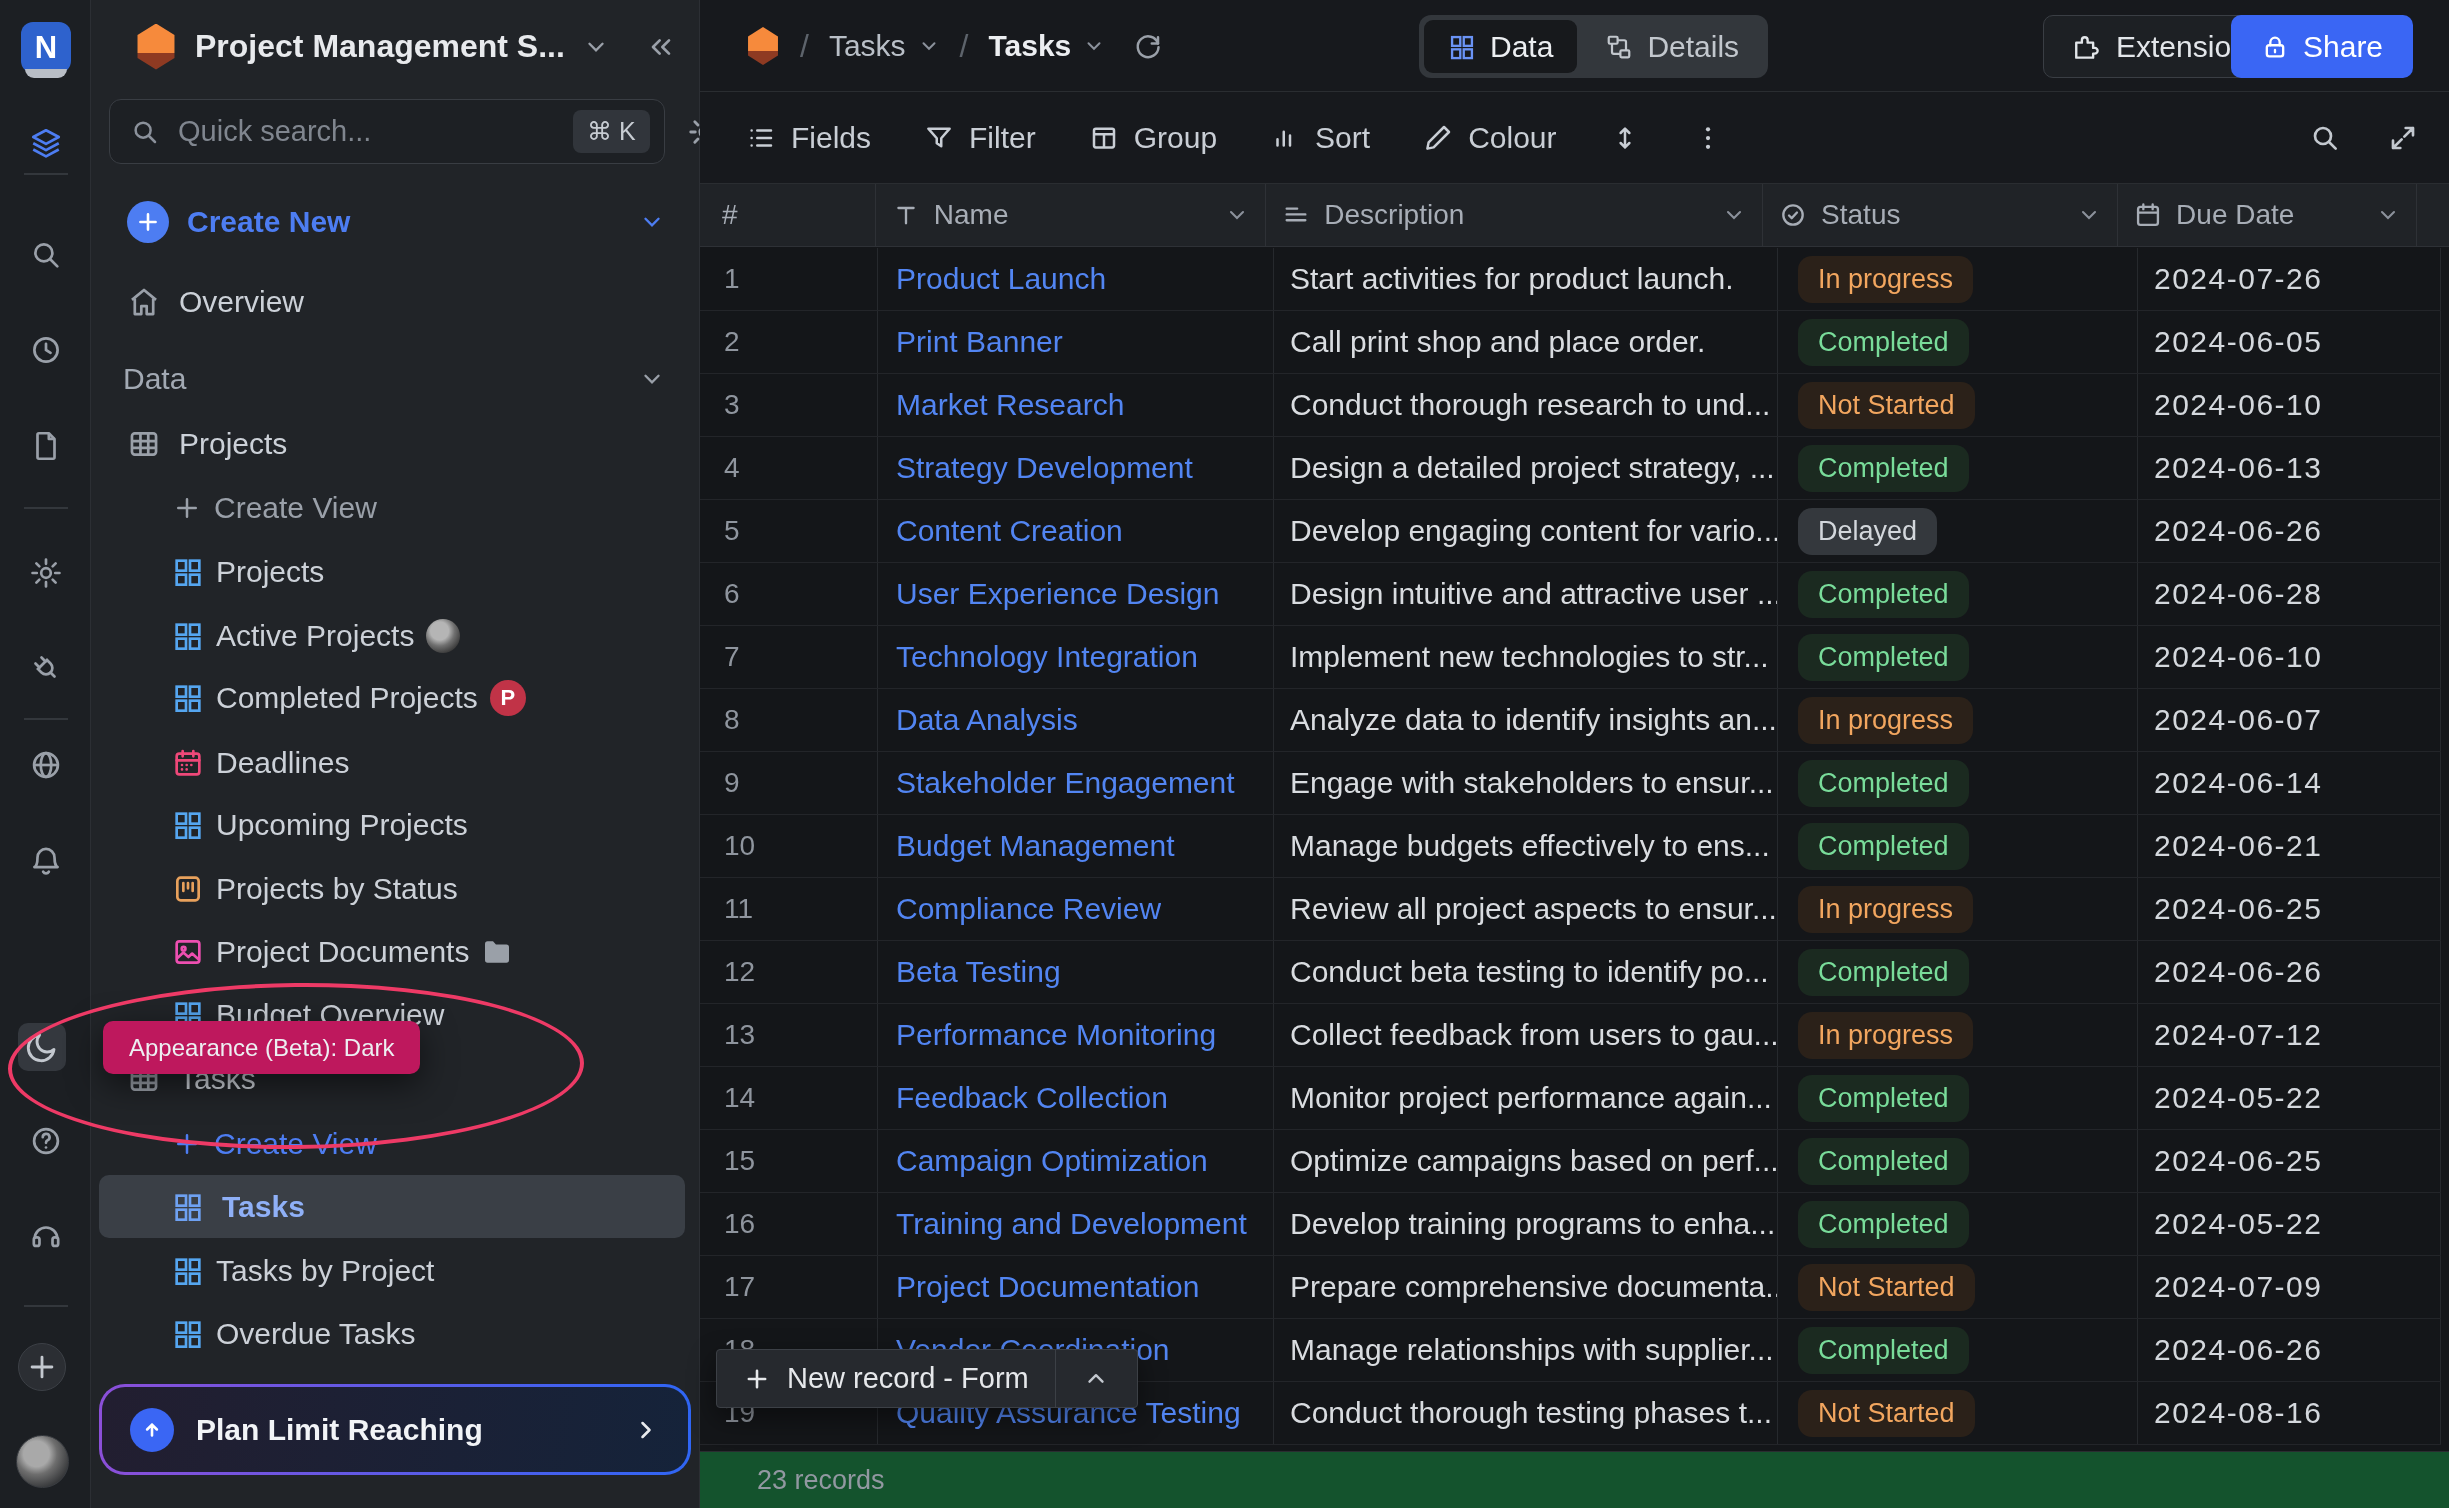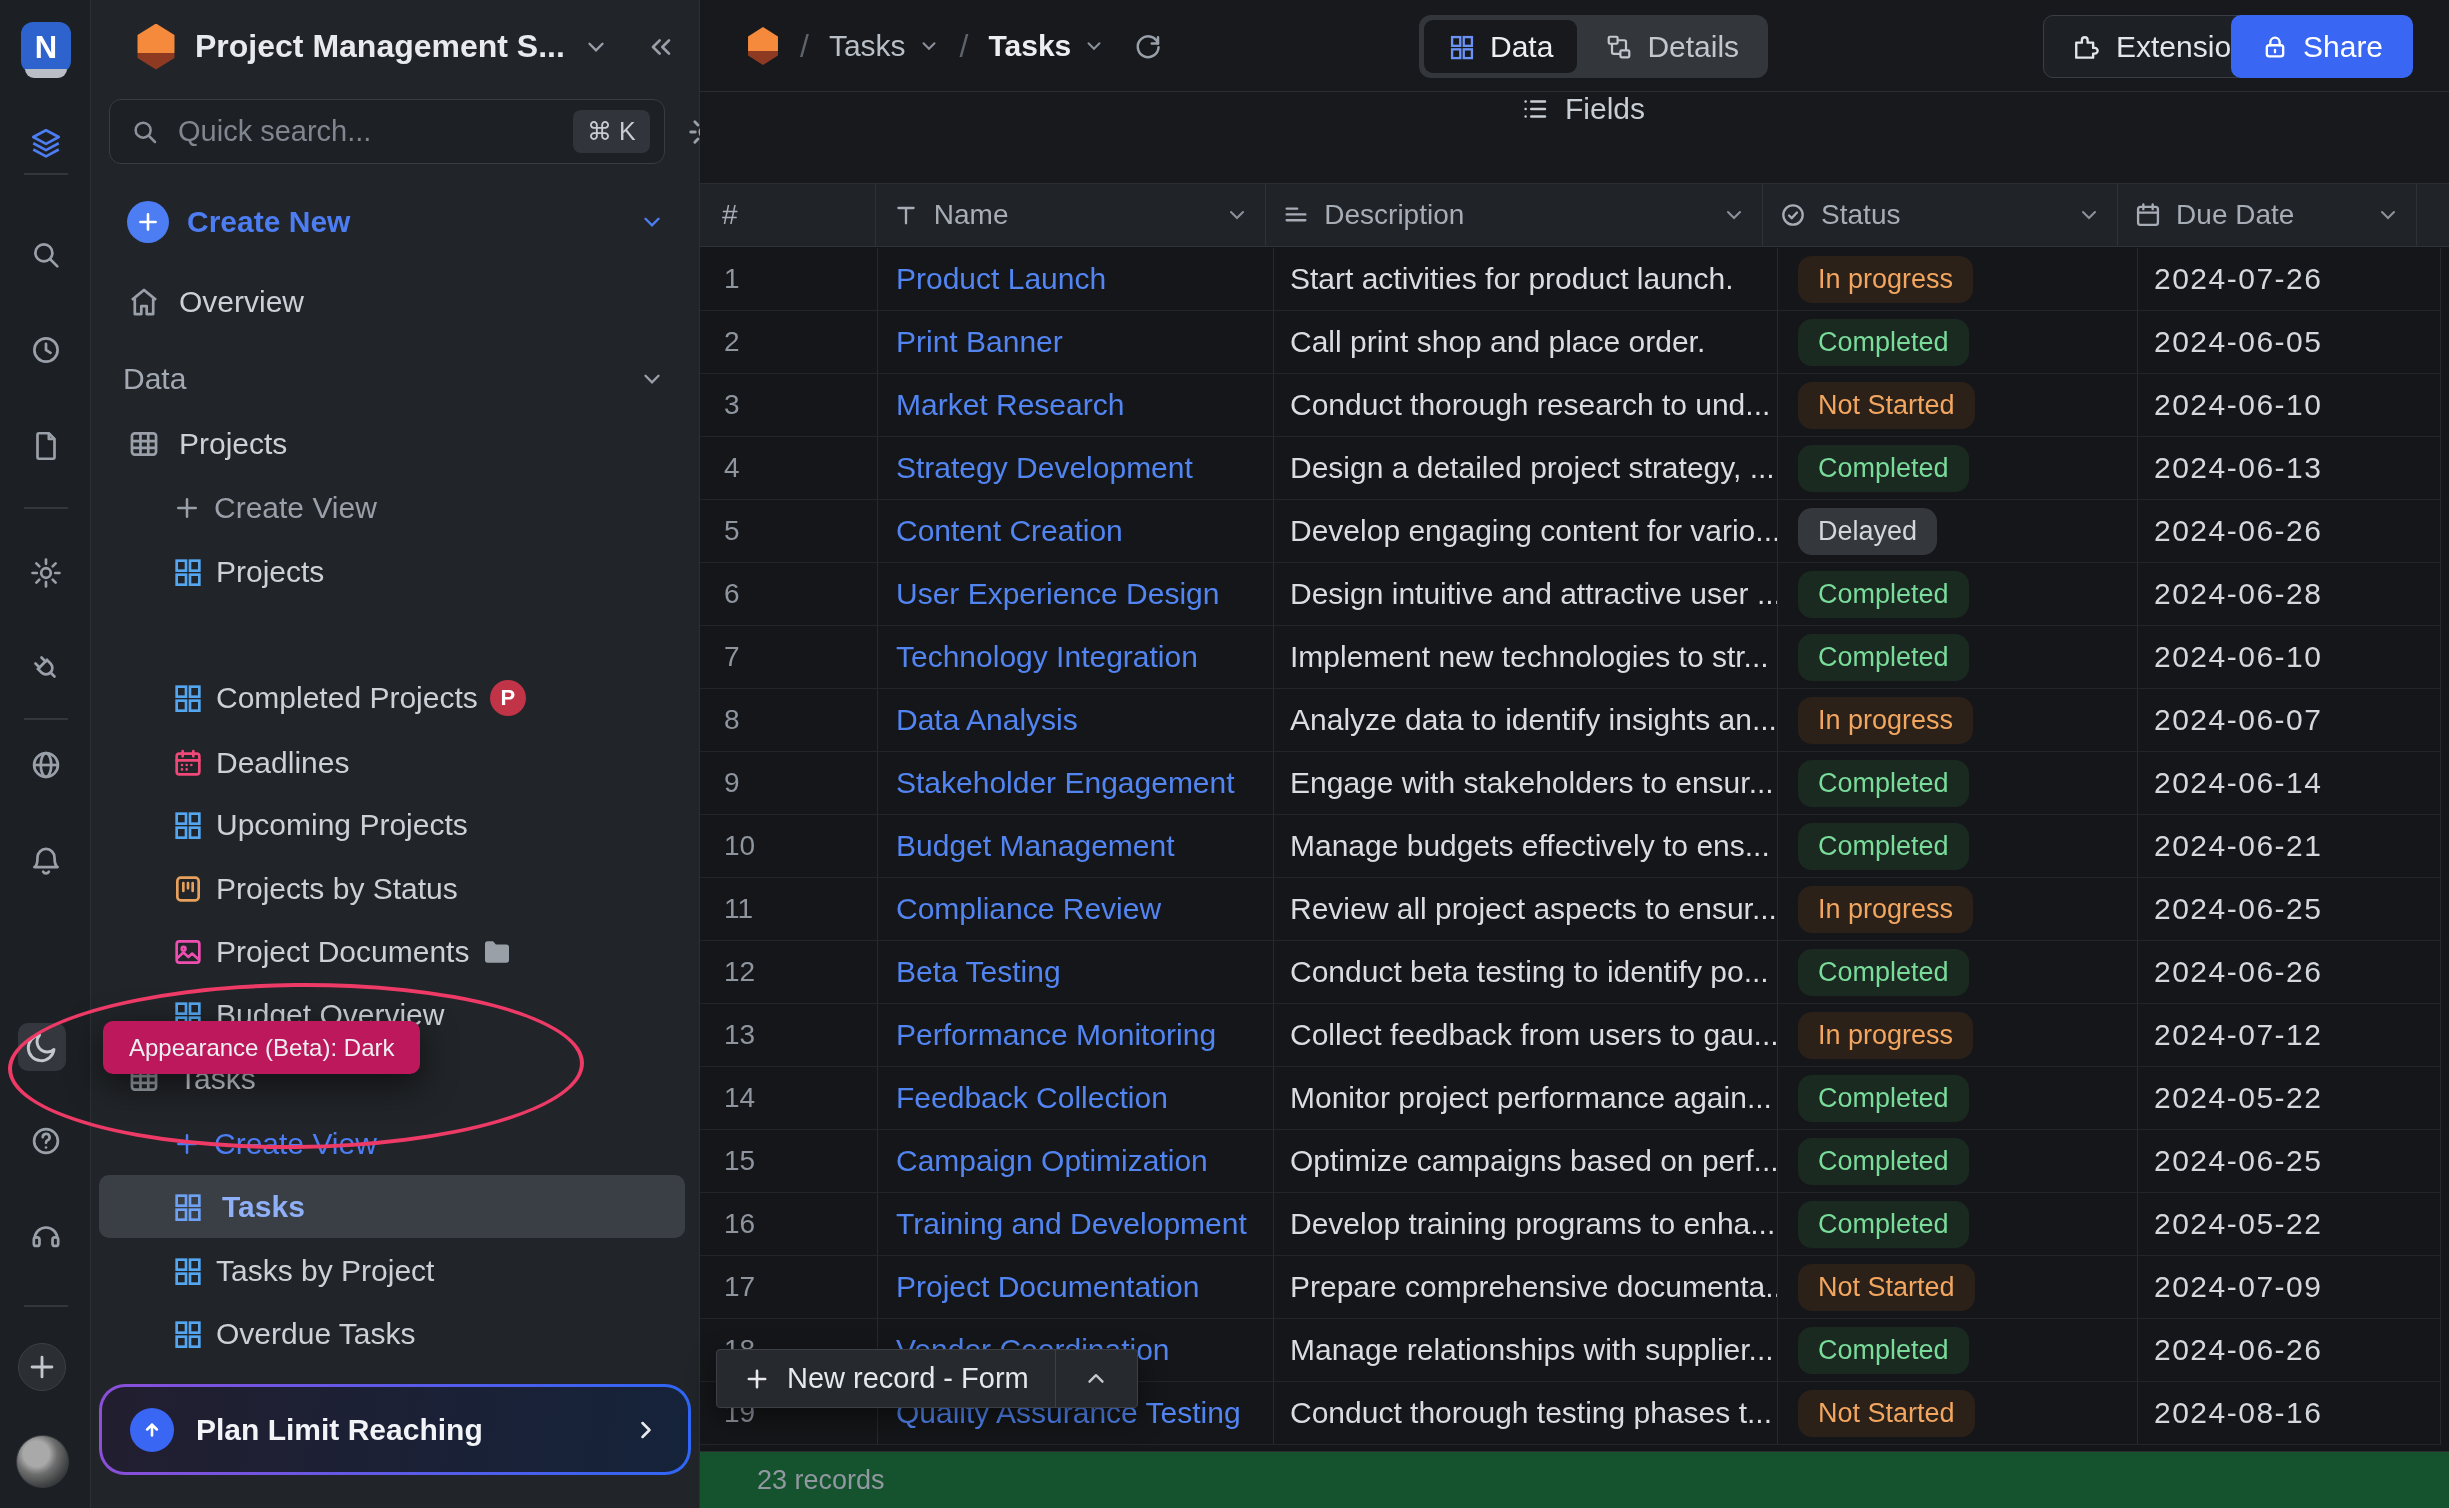--- a/index.html
+++ b/index.html
@@ -83,7 +83,7 @@
   .btn-share{position:absolute;top:15px;height:63px;border-radius:10px;background:#3a66f4;display:flex;align-items:center;gap:14px;
     padding:0 30px;font-size:30px;color:#fff;font-weight:500;}
   .toolbar{position:absolute;left:0;top:92px;width:100%;height:92px;background:#17191d;border-bottom:1px solid #2a2d31;
-    display:flex;align-items:center;padding:0 30px 0 46px;gap:53px;color:#c9ced5;flex-direction:column;}
+    display:flex;align-items:center;padding:0 30px 0 46px;gap:53px;color:#c9ced5;}
   .tbtn{display:flex;align-items:center;gap:15px;font-size:30px;color:#c9ced5;}
   .tb-right{margin-left:auto;display:flex;align-items:center;gap:46px;color:#c3c8cf;}
 

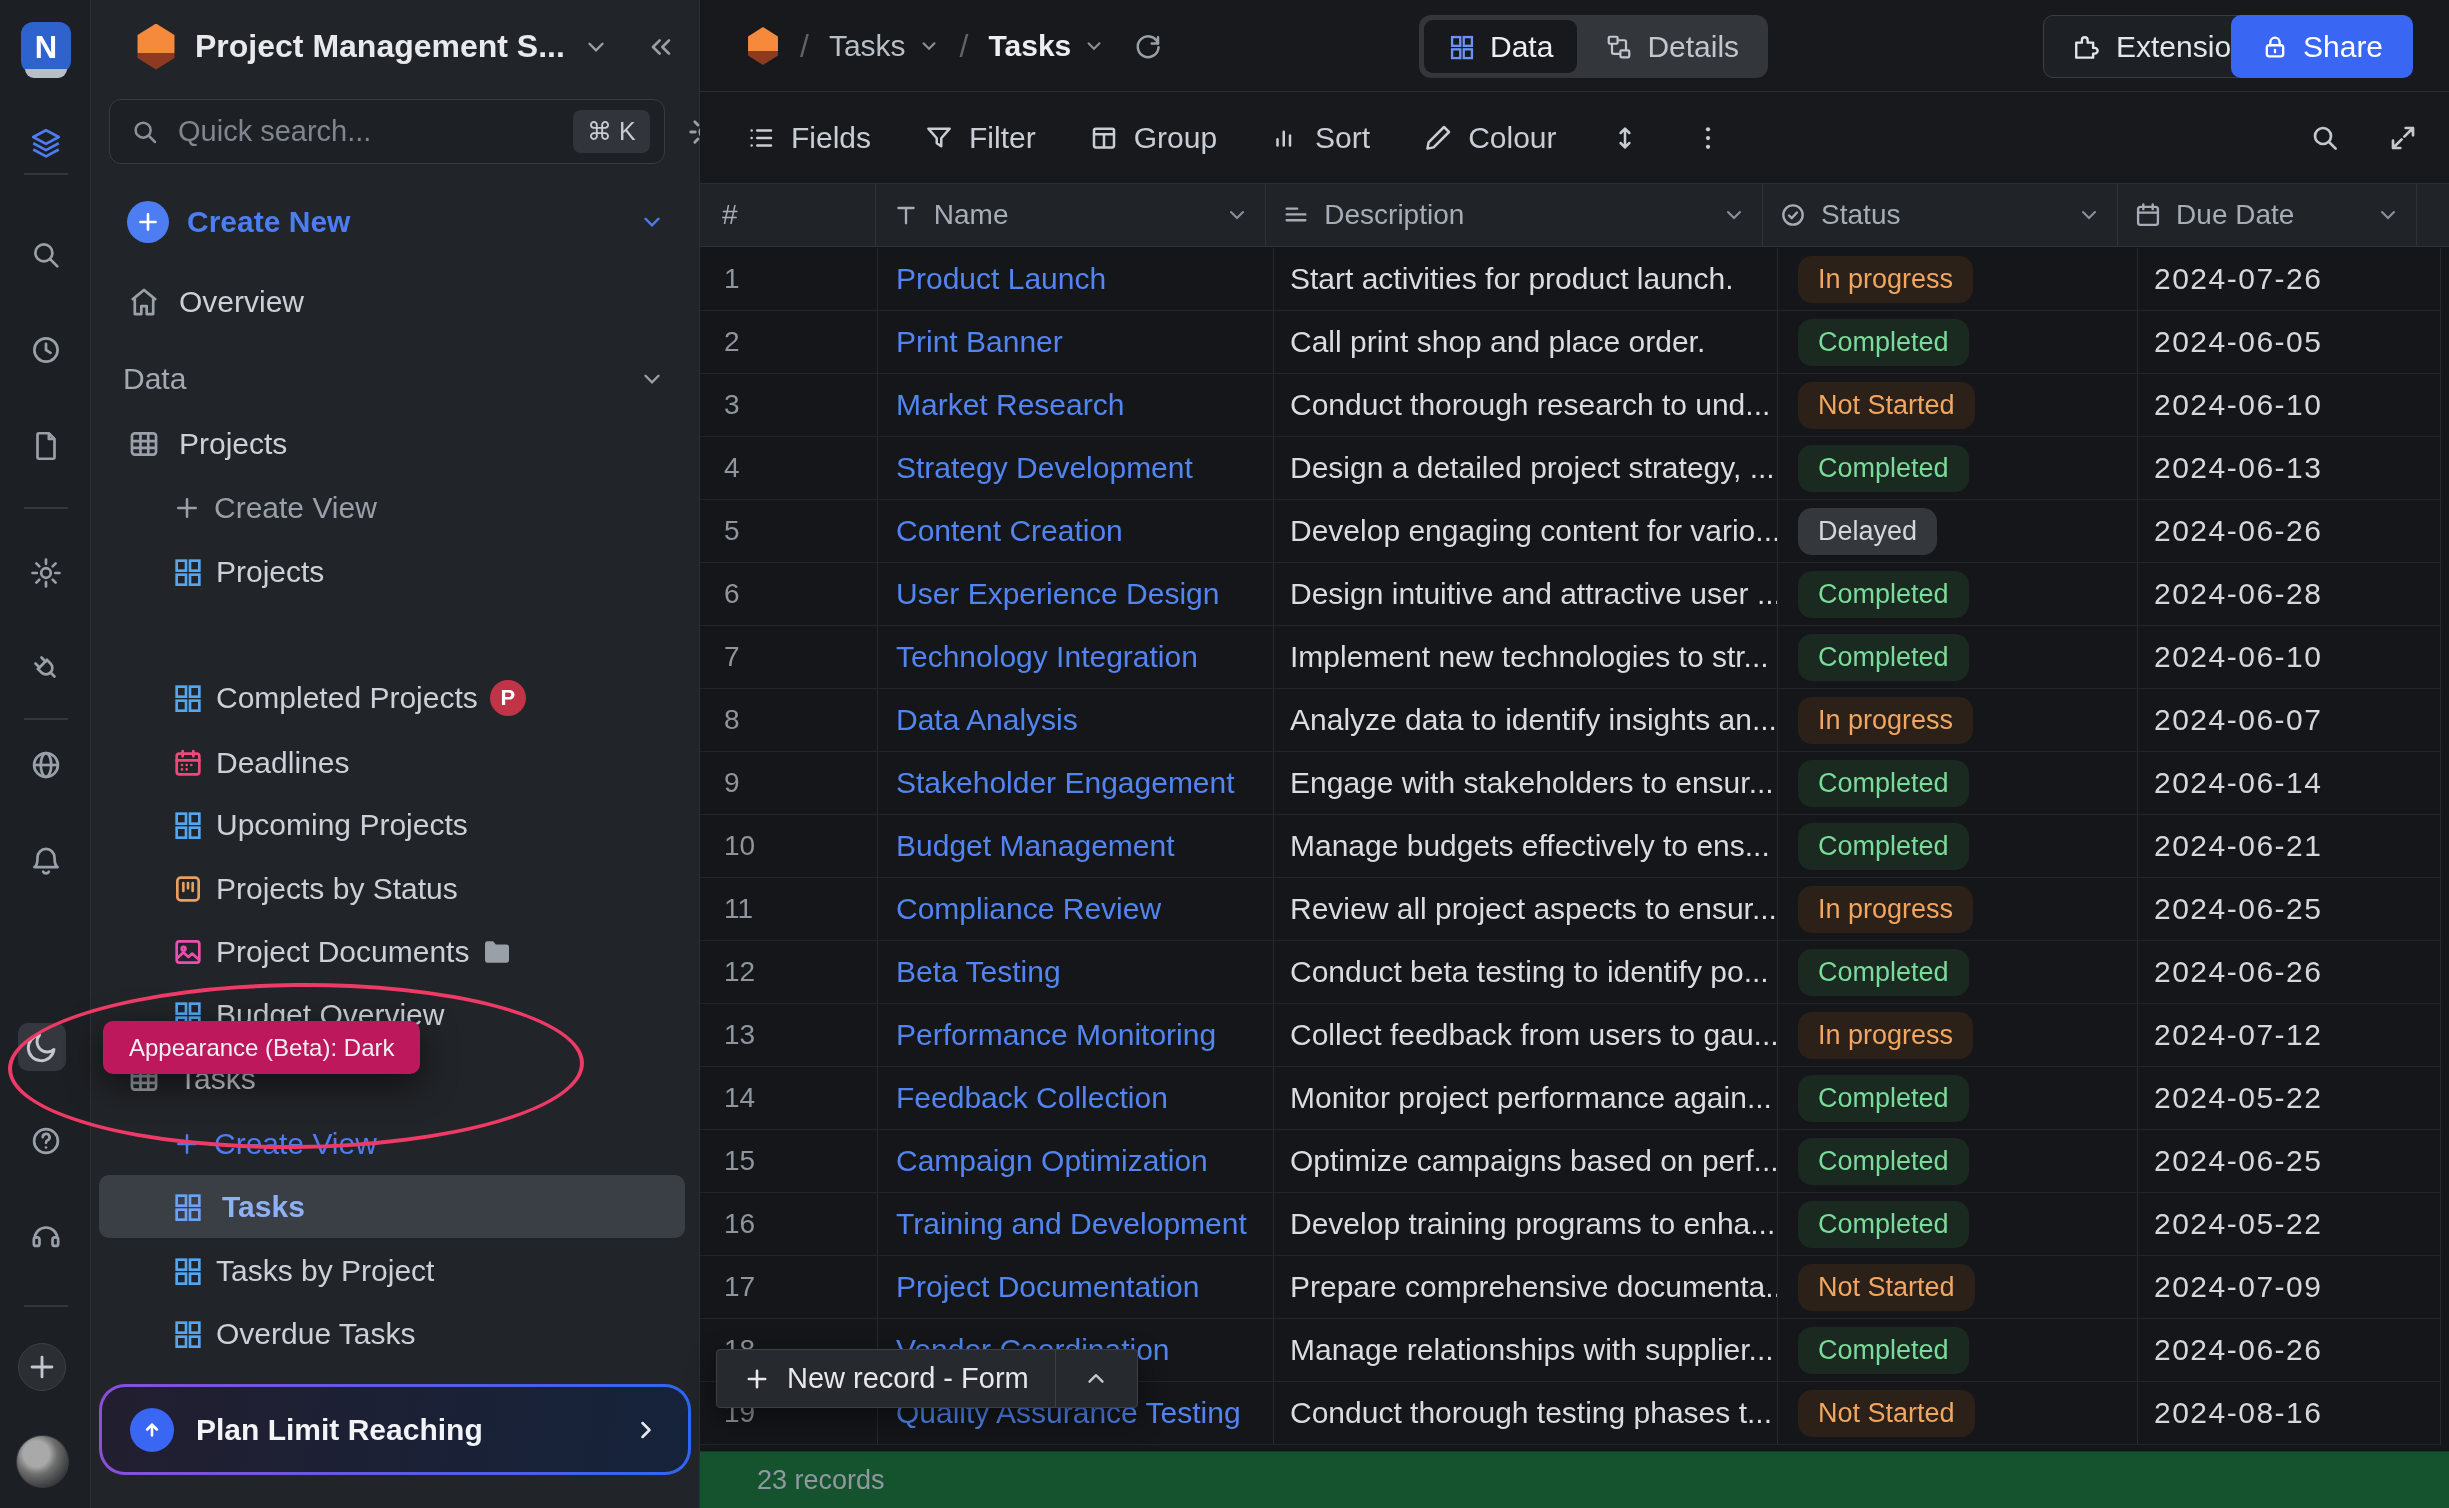--- a/index.html
+++ b/index.html
@@ -291,6 +291,16 @@
         <span class="lbl">Projects</span>
       </div>
 
+      <div class="nav-item lvl1" style="top:604px">
+        <svg class="ic icon-blue" width="32" height="32" viewBox="0 0 24 24" fill="none" stroke="currentColor" stroke-width="2">
+            <rect x="3.5" y="3.5" width="7" height="7.5"></rect>
+            <rect x="13.5" y="3.5" width="7" height="7.5"></rect>
+            <rect x="3.5" y="14" width="7" height="7.5"></rect>
+            <rect x="13.5" y="14" width="7" height="7.5"></rect>
+          </svg>
+        <span class="lbl">Active Projects</span>
+        <span class="mini-avatar"></span>
+      </div>
 
       <div class="nav-item lvl1" style="top:666px">
         <svg class="ic icon-blue" width="32" height="32" viewBox="0 0 24 24" fill="none" stroke="currentColor" stroke-width="2">

